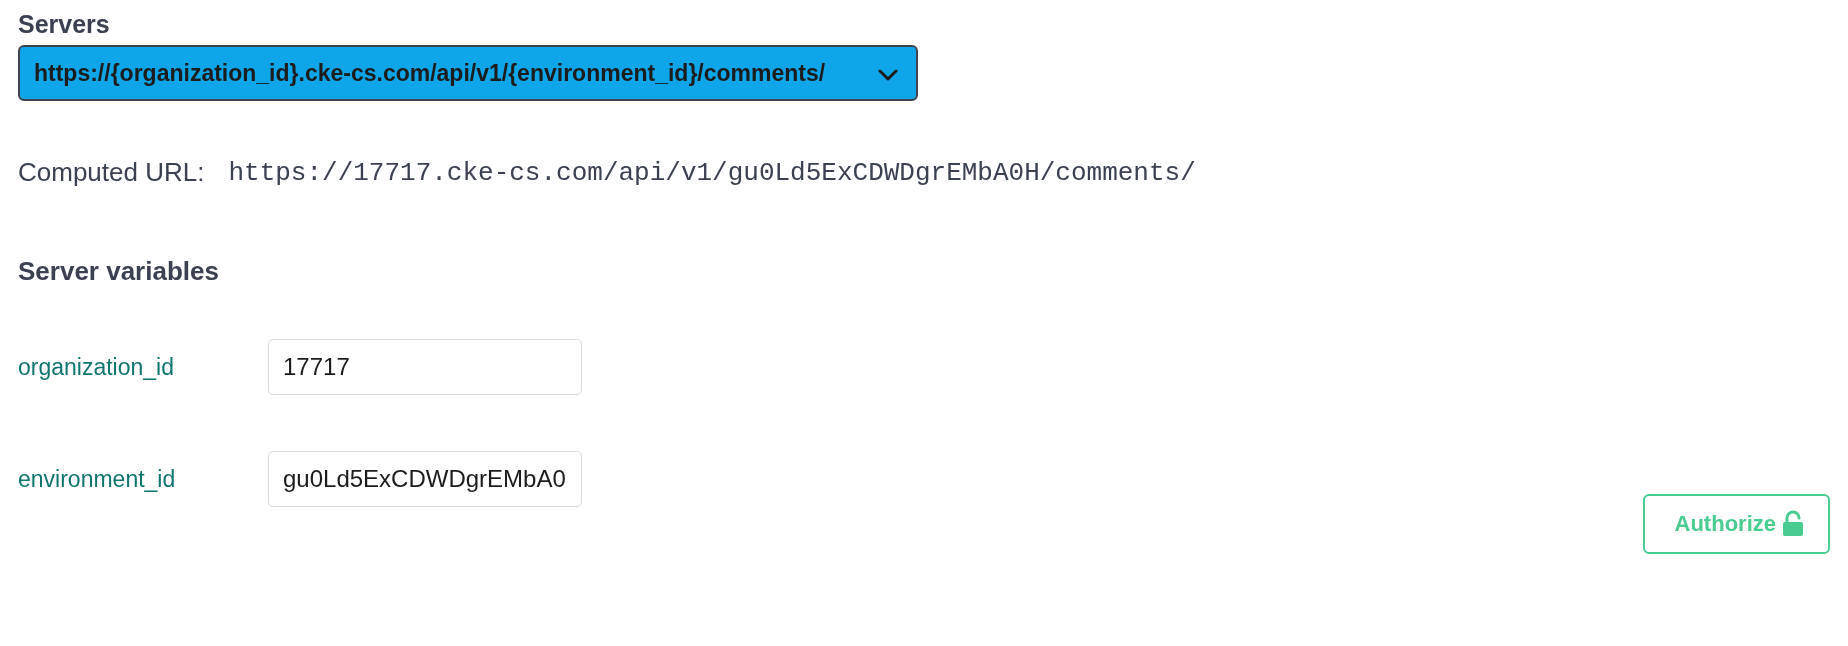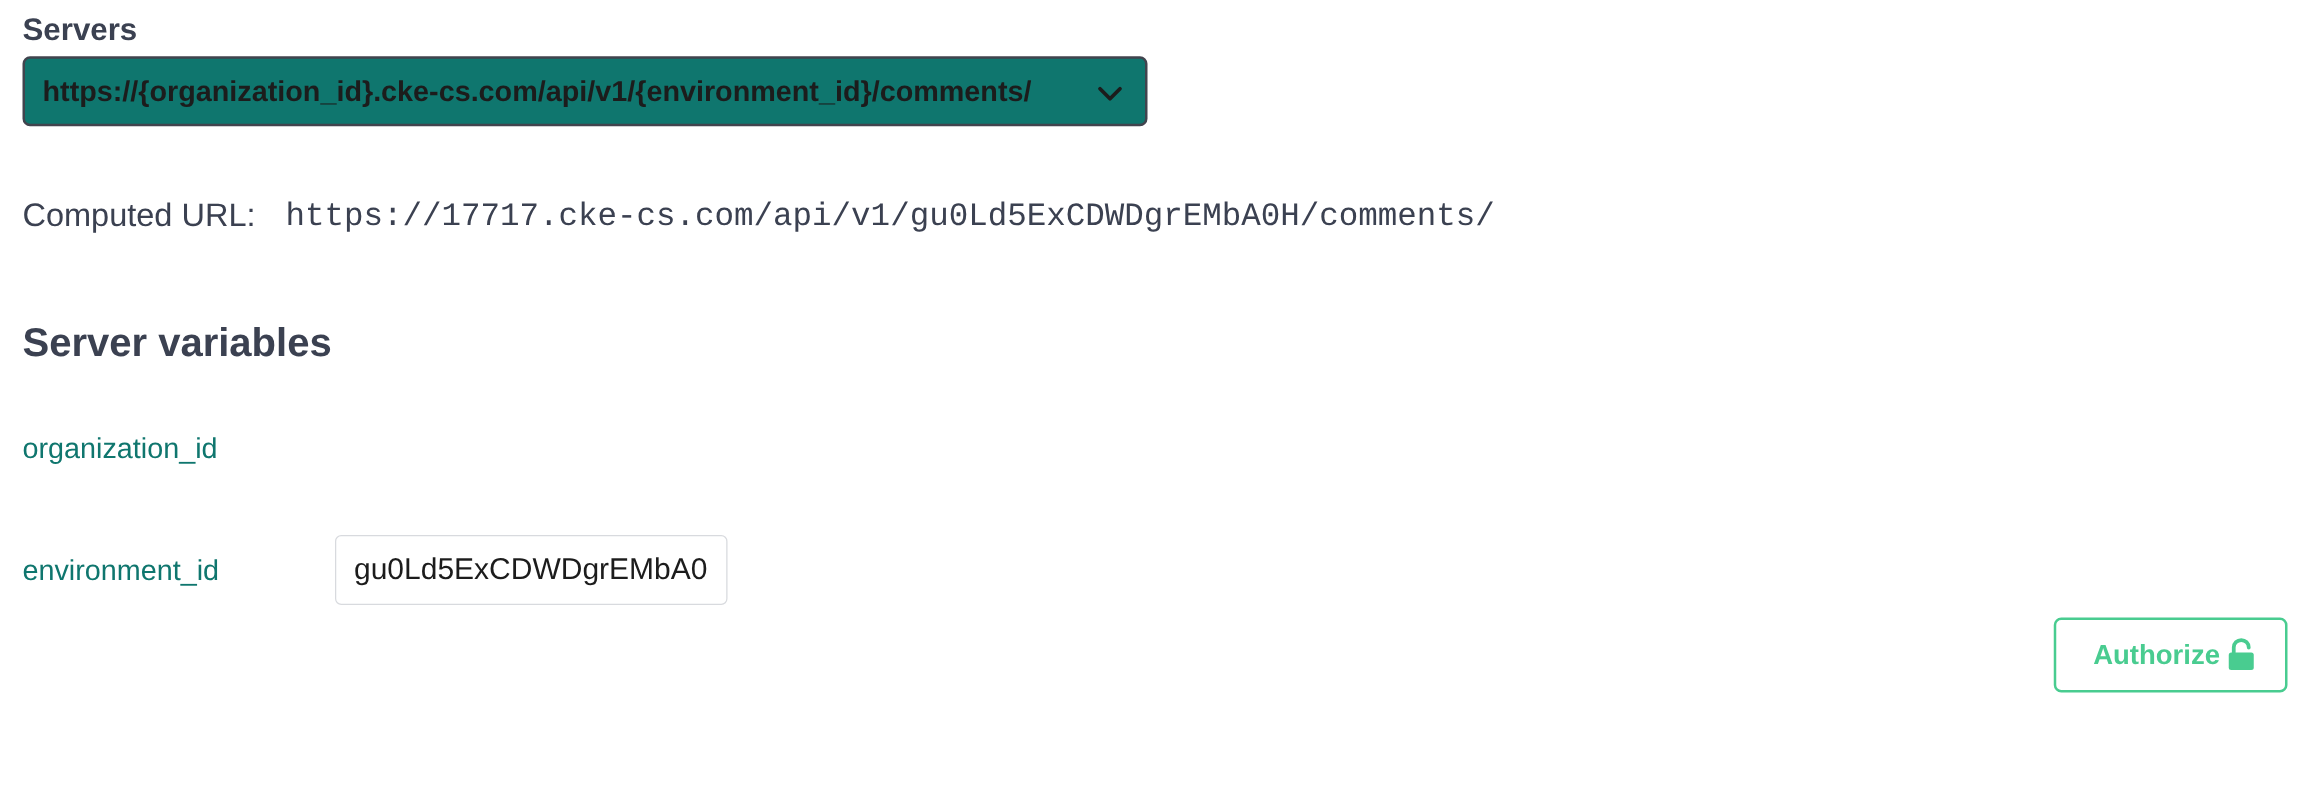--- a/index.html
+++ b/index.html
@@ -32,7 +32,7 @@
     padding: 0 18px 0 14px;
     border: 2.5px solid #41444e;
     border-radius: 6px;
-    background: #0f766e;
+    background: #0ea5e9;
     font-size: 23px;
     font-weight: 700;
     color: #1c1c1c;

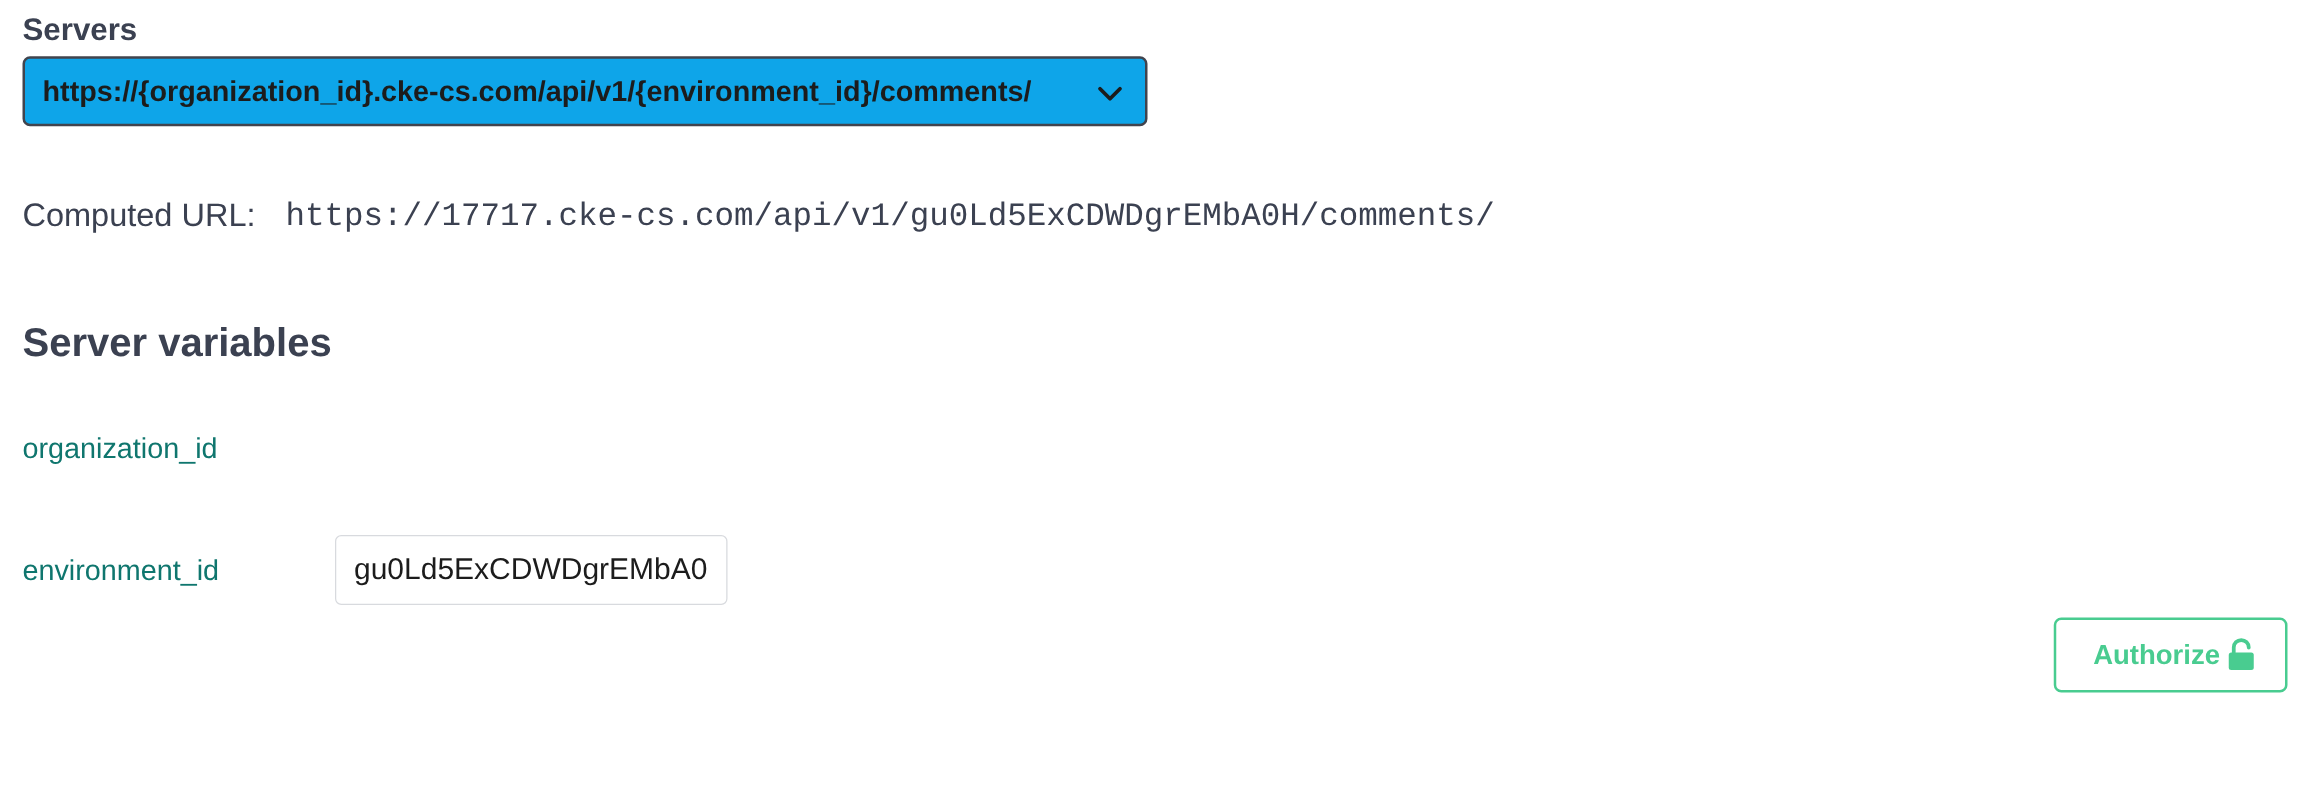--- a/index.html
+++ b/index.html
@@ -59,7 +59,7 @@
   }
   .sv-title {
     margin-top: 68px;
-    font-size: 32px;
+    font-size: 26px;
     font-weight: 700;
     color: #3b4151;
   }

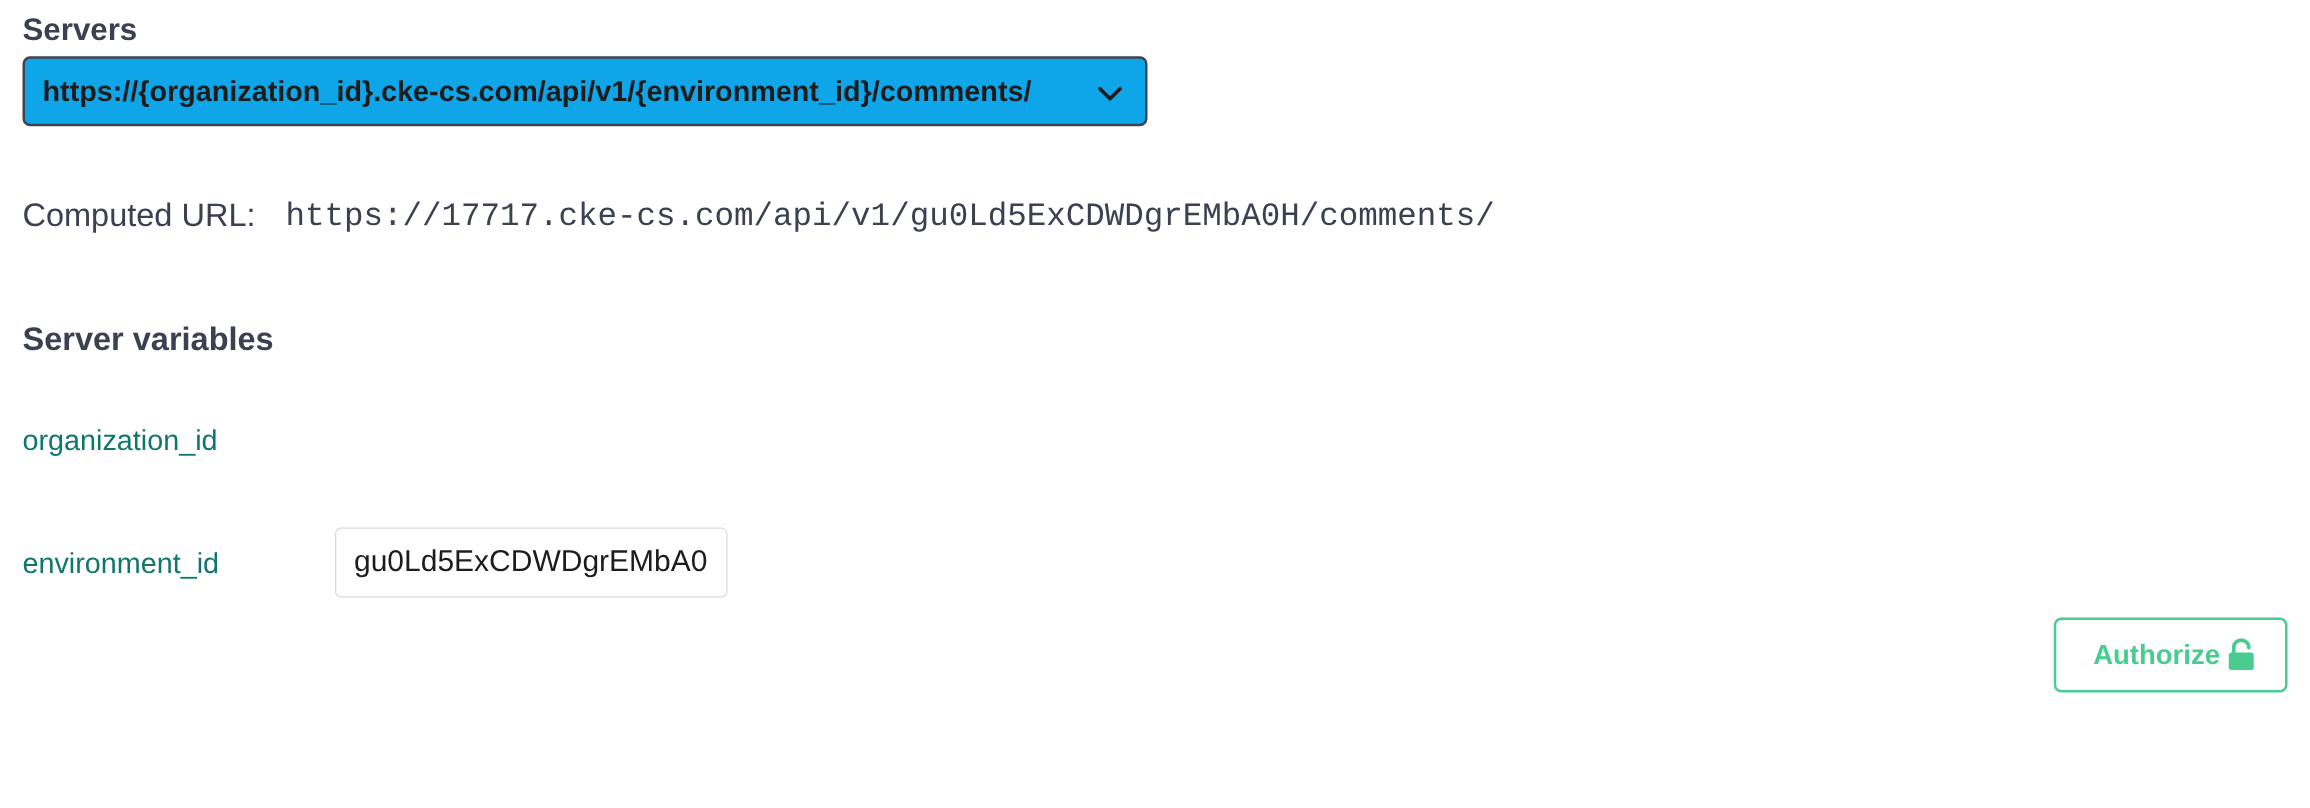--- a/index.html
+++ b/index.html
@@ -129,6 +129,7 @@
 
   <div class="var-row">
     <div class="var-name">organization_id</div>
+    <input class="var-input" type="text" value="17717" style="">
   </div>
 
   <div class="var-row">

